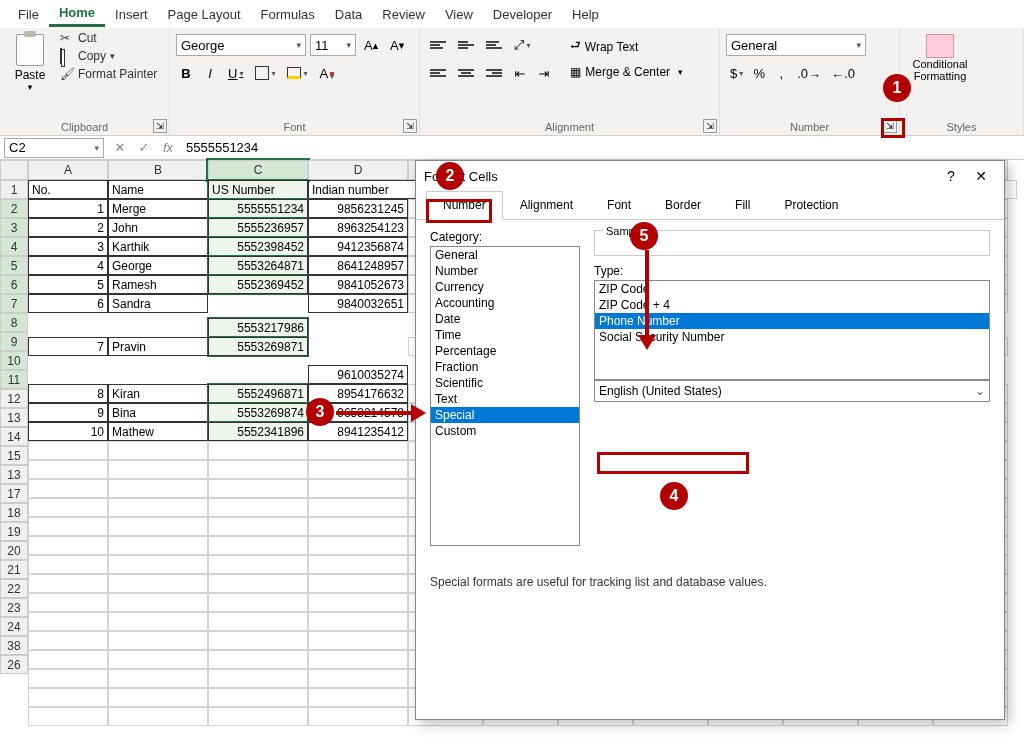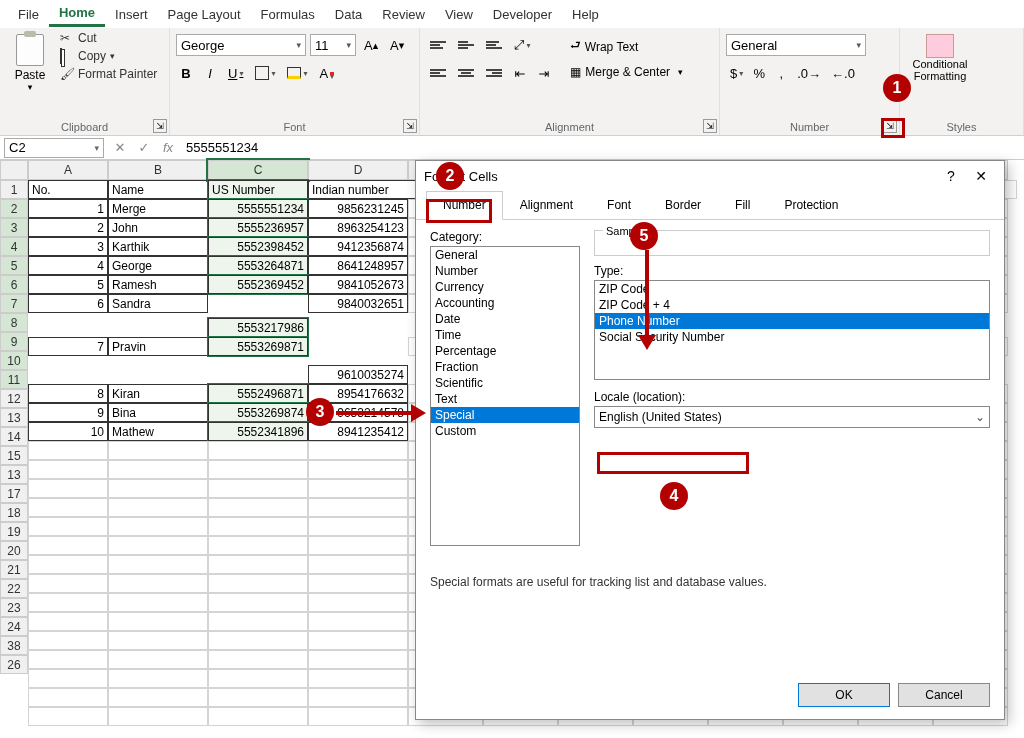--- a/index.html
+++ b/index.html
@@ -751,7 +751,6 @@
           <div class="type-item sel">Phone Number</div>
           <div class="type-item">Social Security Number</div>
         </div>
-      <div style="margin-top:10px;margin-bottom:2px">Locale (location):</div>
       <div class="locale-select">
           <span>English (United States)</span>
         </div>

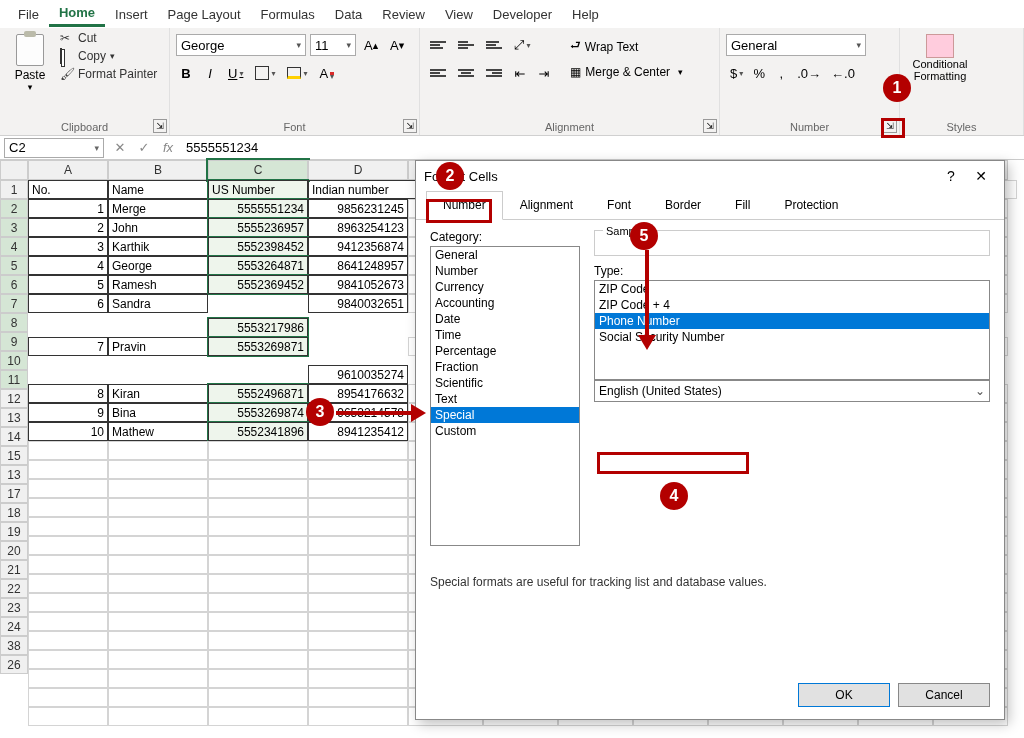--- a/index.html
+++ b/index.html
@@ -757,14 +757,6 @@
     </div>
   </div>
   <div class="hint">Special formats are useful for tracking list and database values.</div>
-  <div class="dlg-footer">
-    <div class="dlg-btn ok">
-        <span>OK</span>
-      </div>
-    <div class="dlg-btn">
-        <span>Cancel</span>
-      </div>
-  </div>
 </div>
 
 <div class="redbox" style="left:881px;top:118px;width:24px;height:20px"></div>

